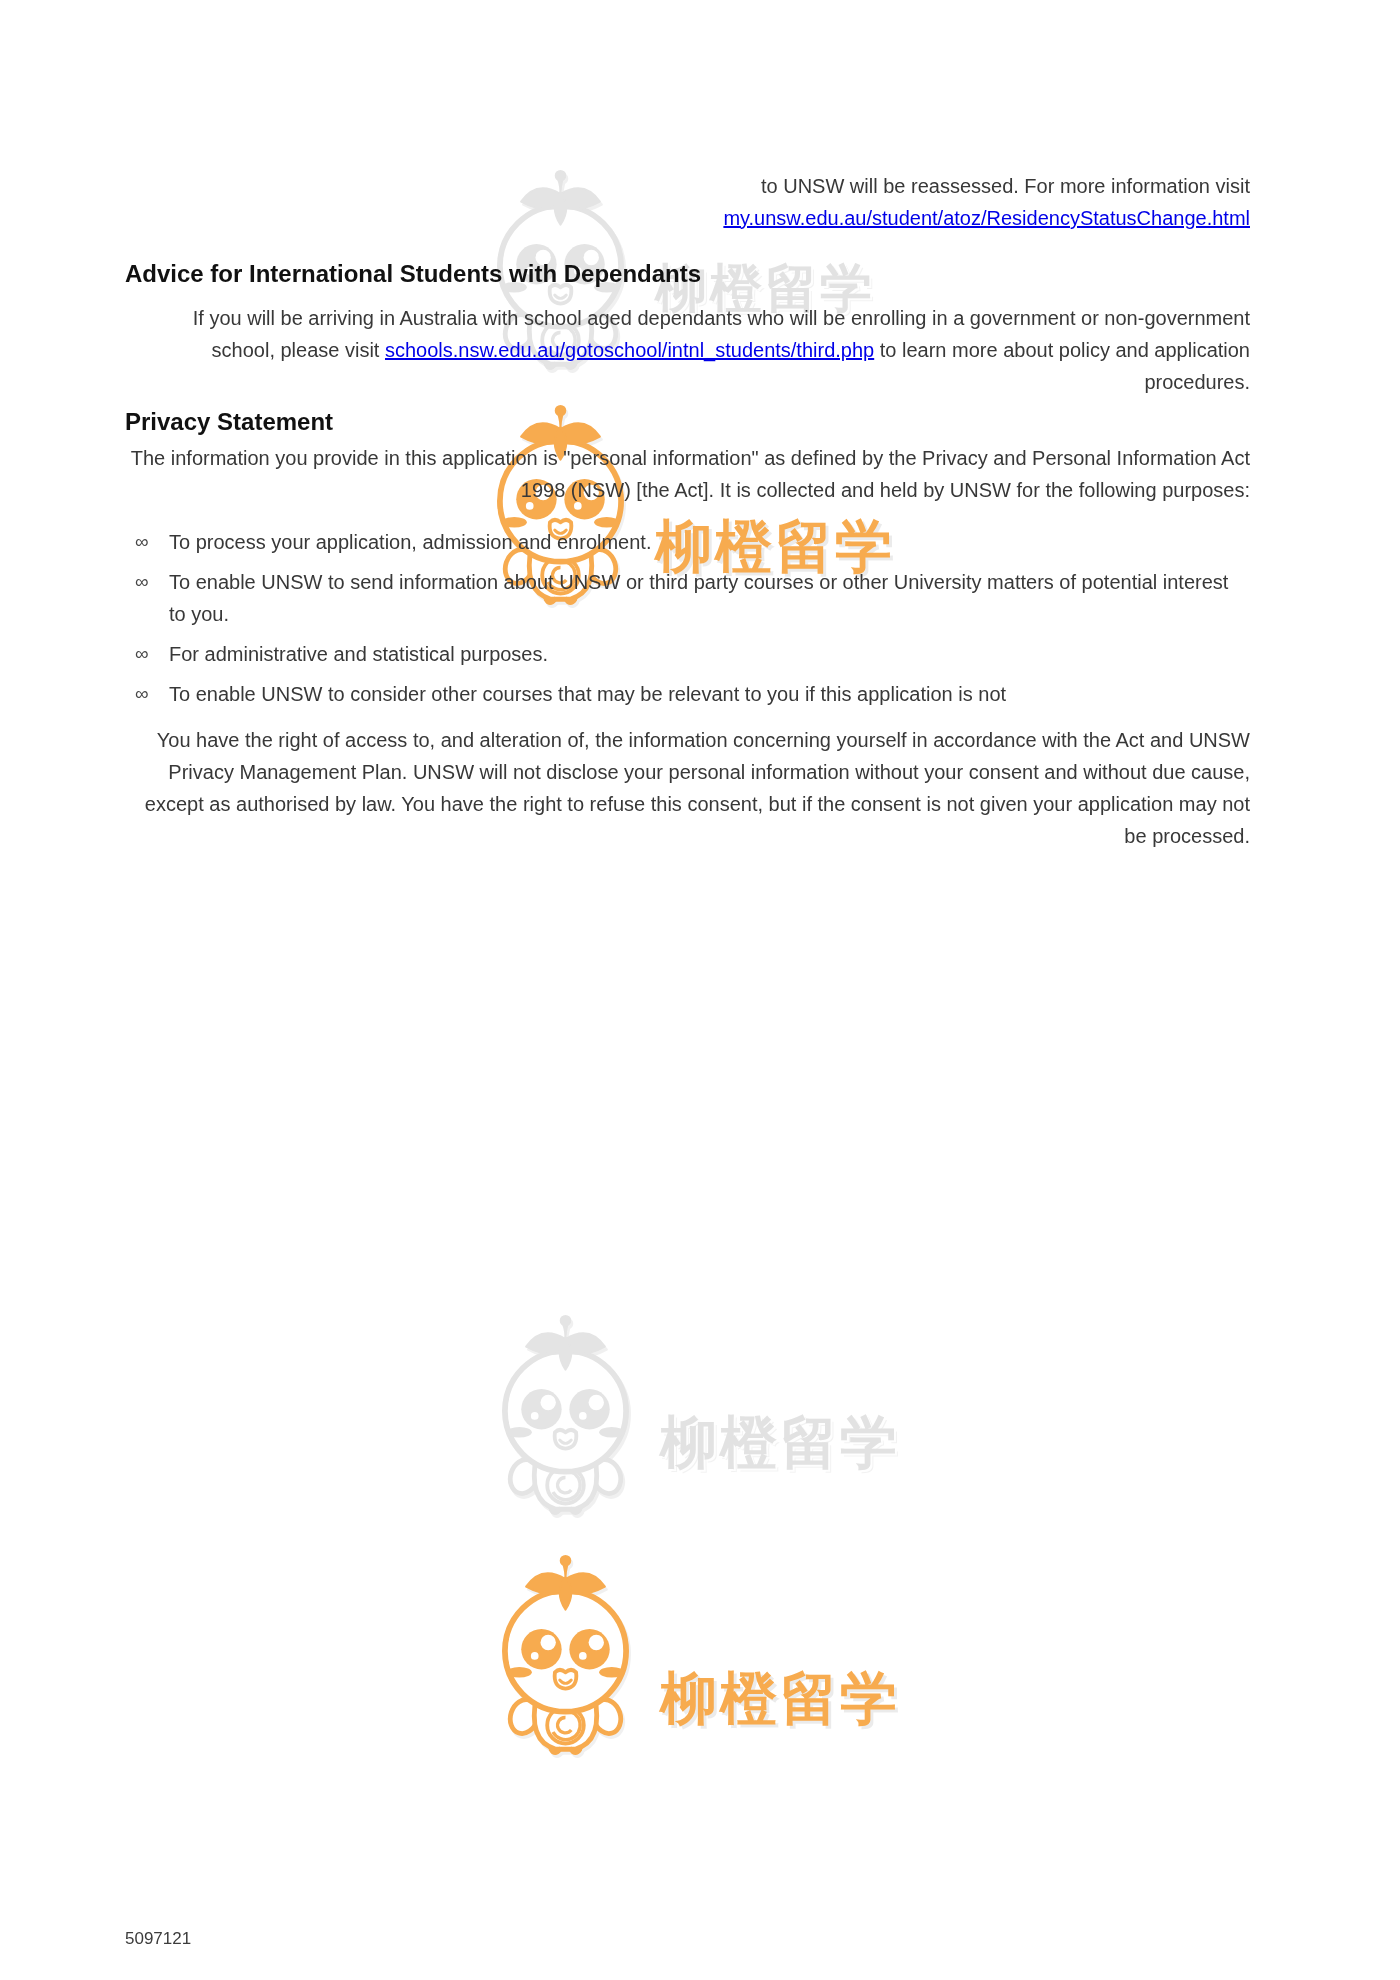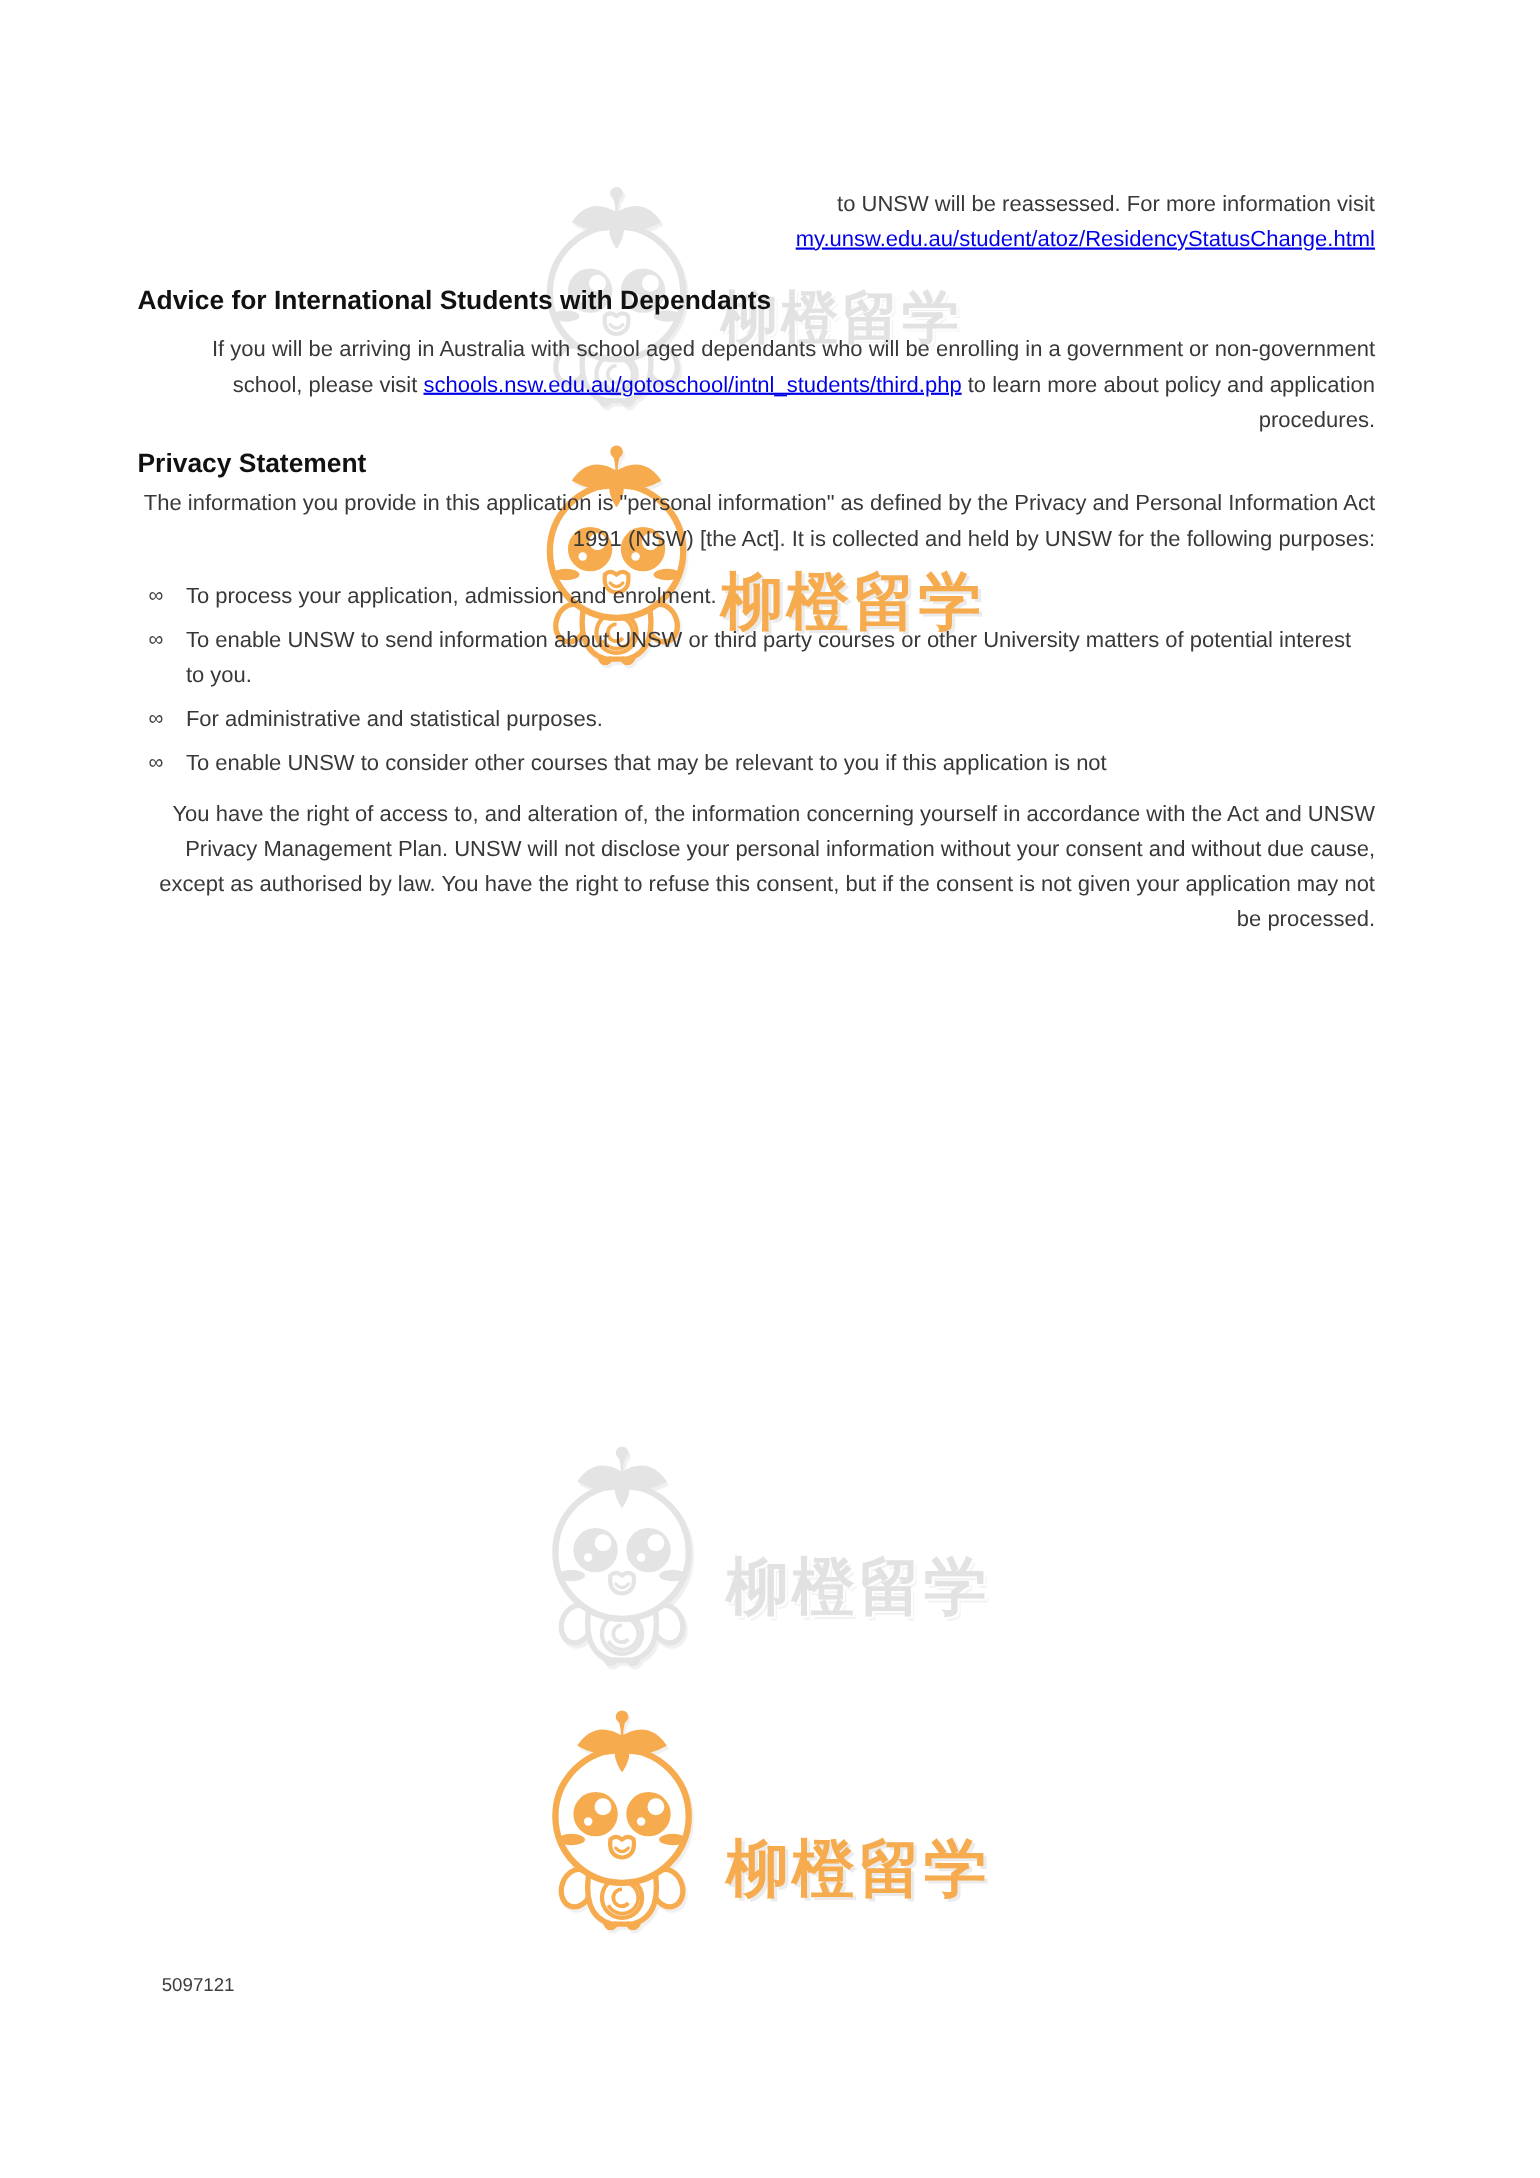--- a/index.html
+++ b/index.html
@@ -169,7 +169,7 @@
 
   <h3 class="privacy-h">Privacy Statement</h3>
 
-  <p style="margin-top:4px">The information you provide in this application is "personal information" as defined by the Privacy and Personal Information Act 1991 (NSW) [the Act]. It is collected and held by UNSW for the following purposes:</p>
+  <p style="margin-top:4px">The information you provide in this application is "personal information" as defined by the Privacy and Personal Information Act 1998 (NSW) [the Act]. It is collected and held by UNSW for the following purposes:</p>
 
   <div class="bullets">
     <div class="bullet-item">

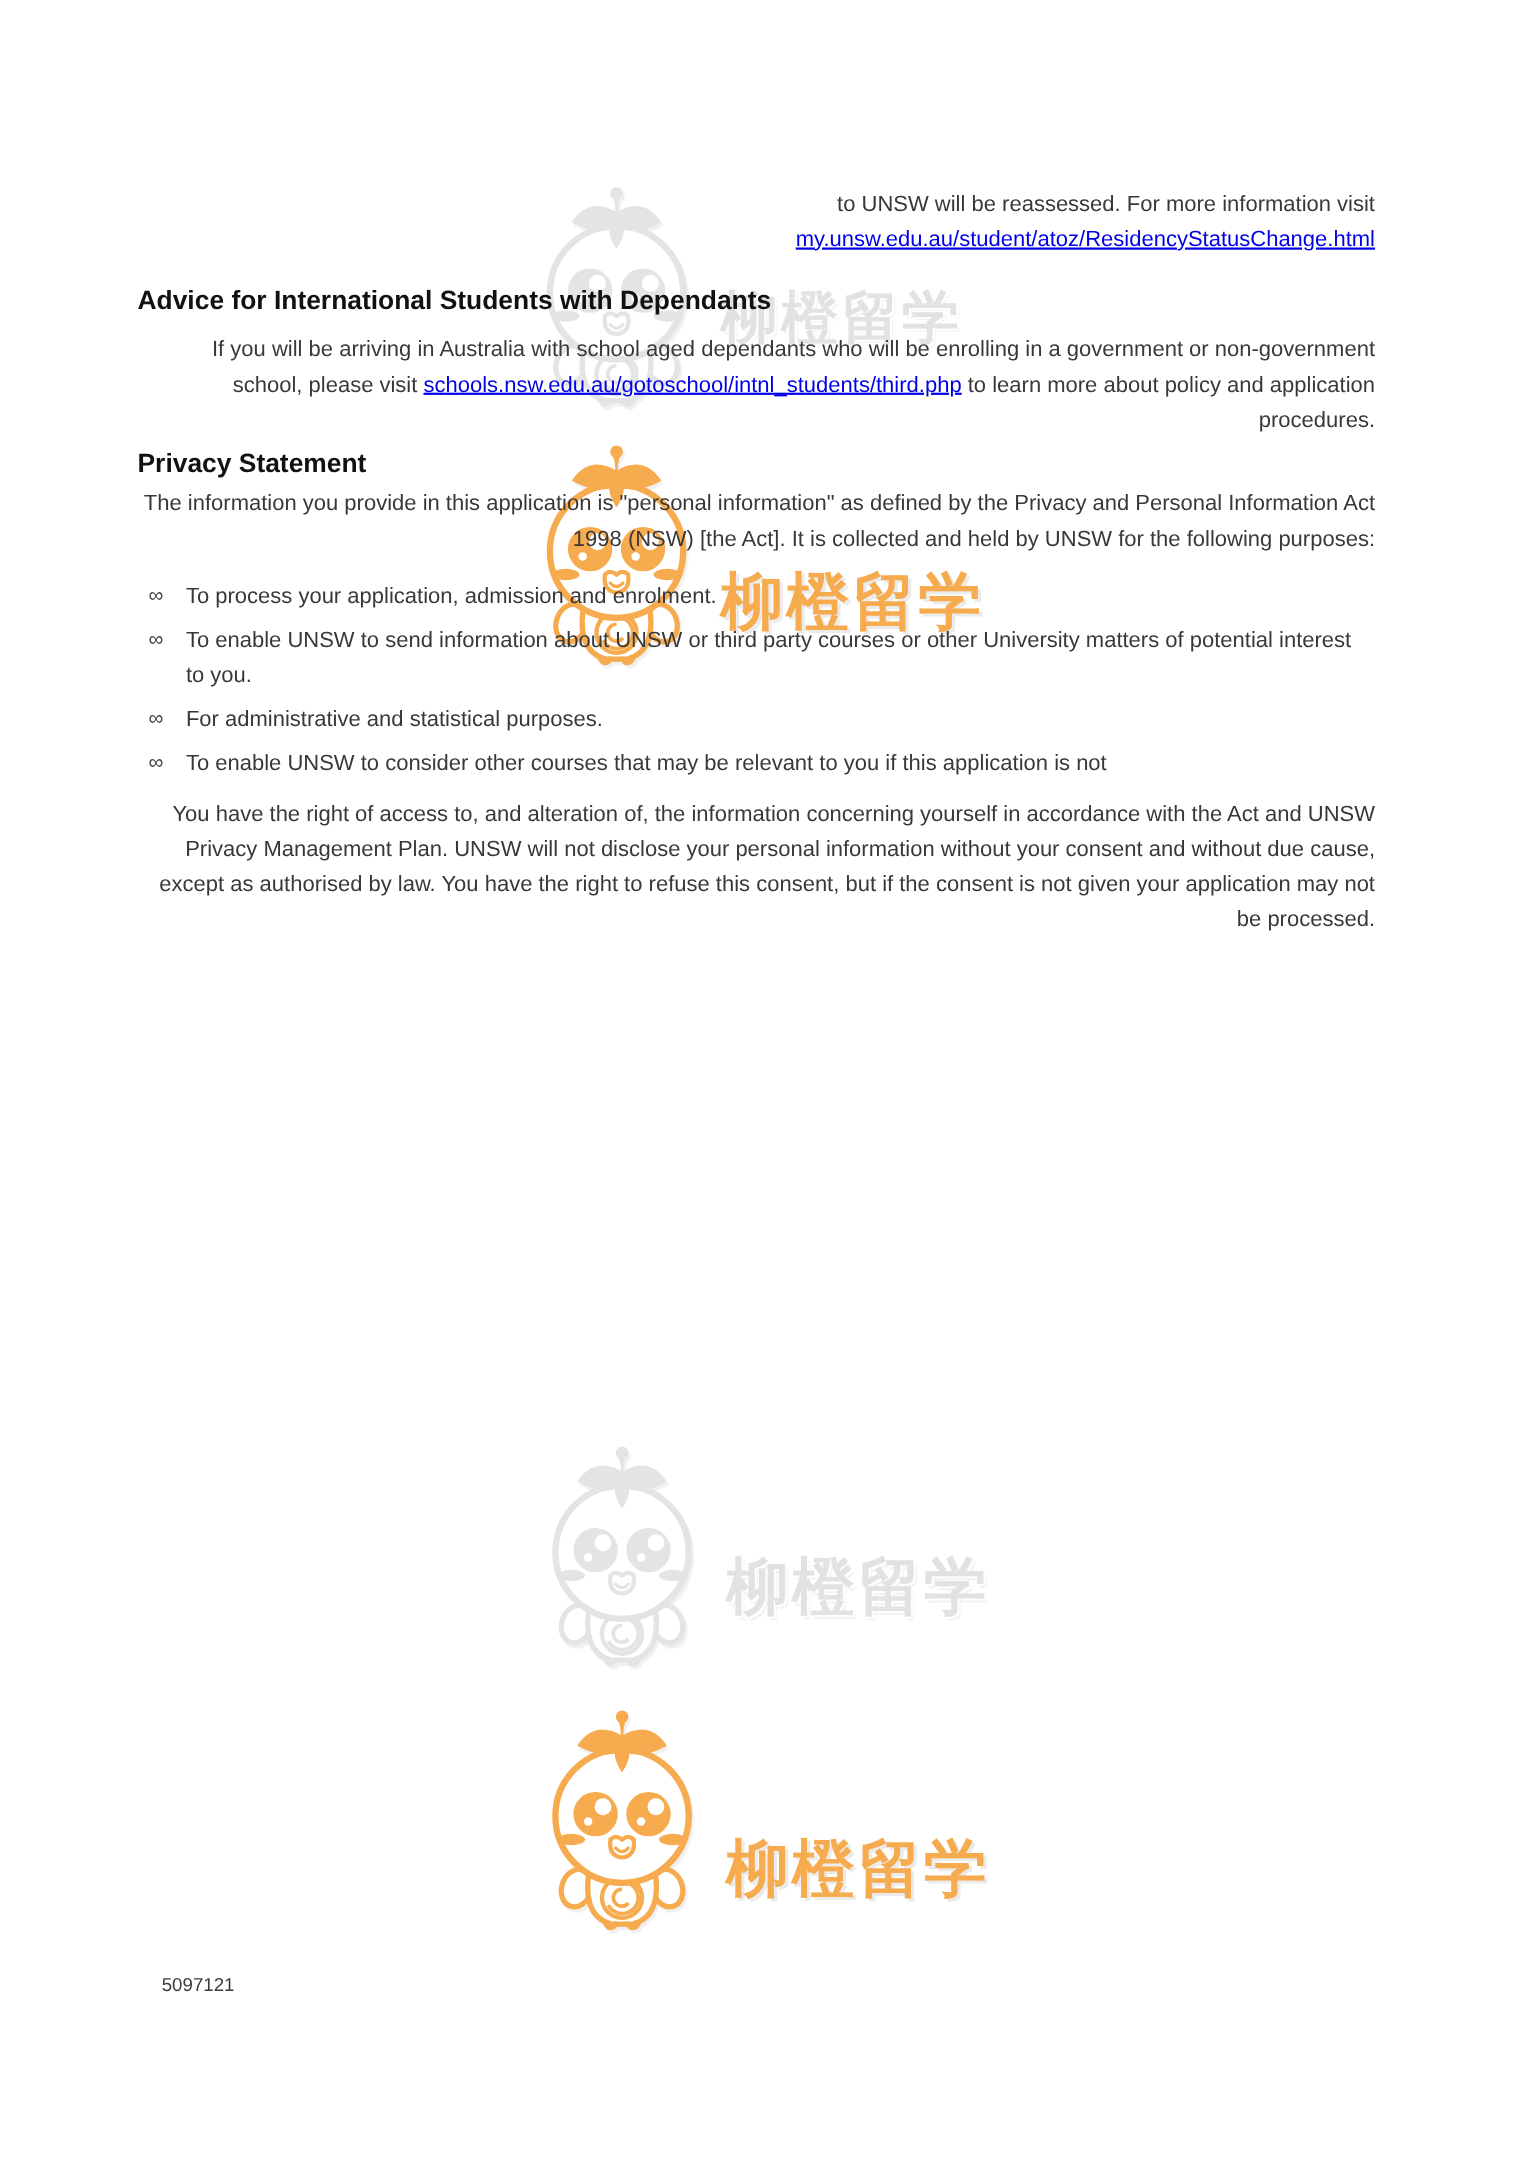--- a/index.html
+++ b/index.html
@@ -54,11 +54,10 @@
   .footer-id {
     position:absolute;
     left:125px;
-    top:1795px;
+    top:1929px;
     z-index:1;
     font-size:17px;
     color:#3c3c3c;
-    margin-left:22px;
   }
   
   .wm {

